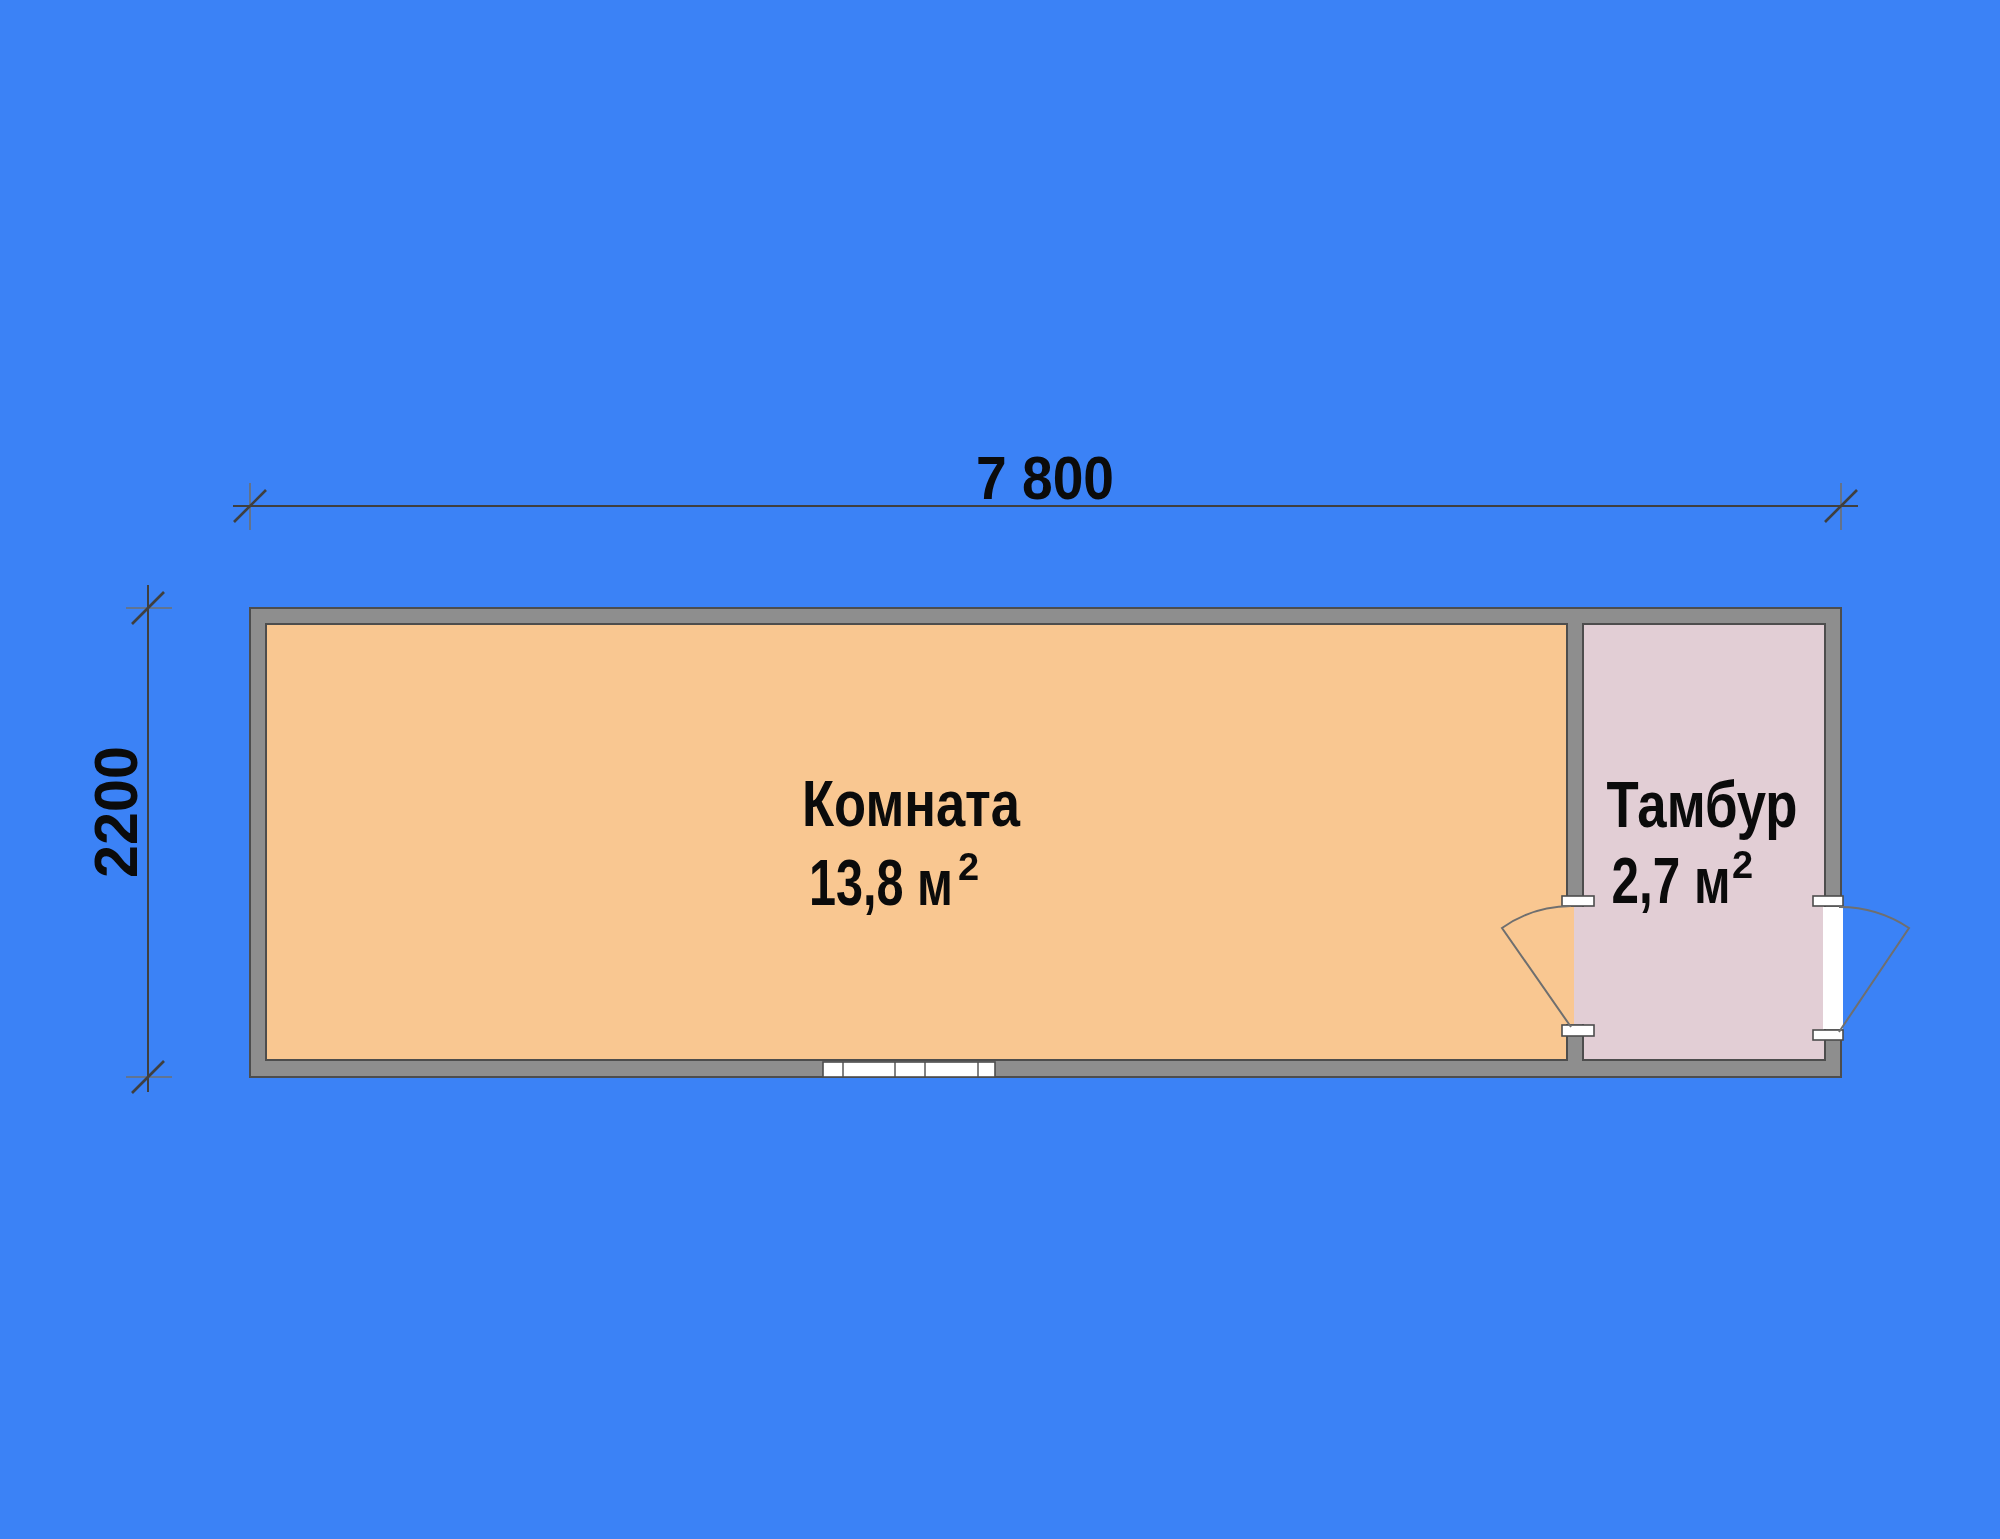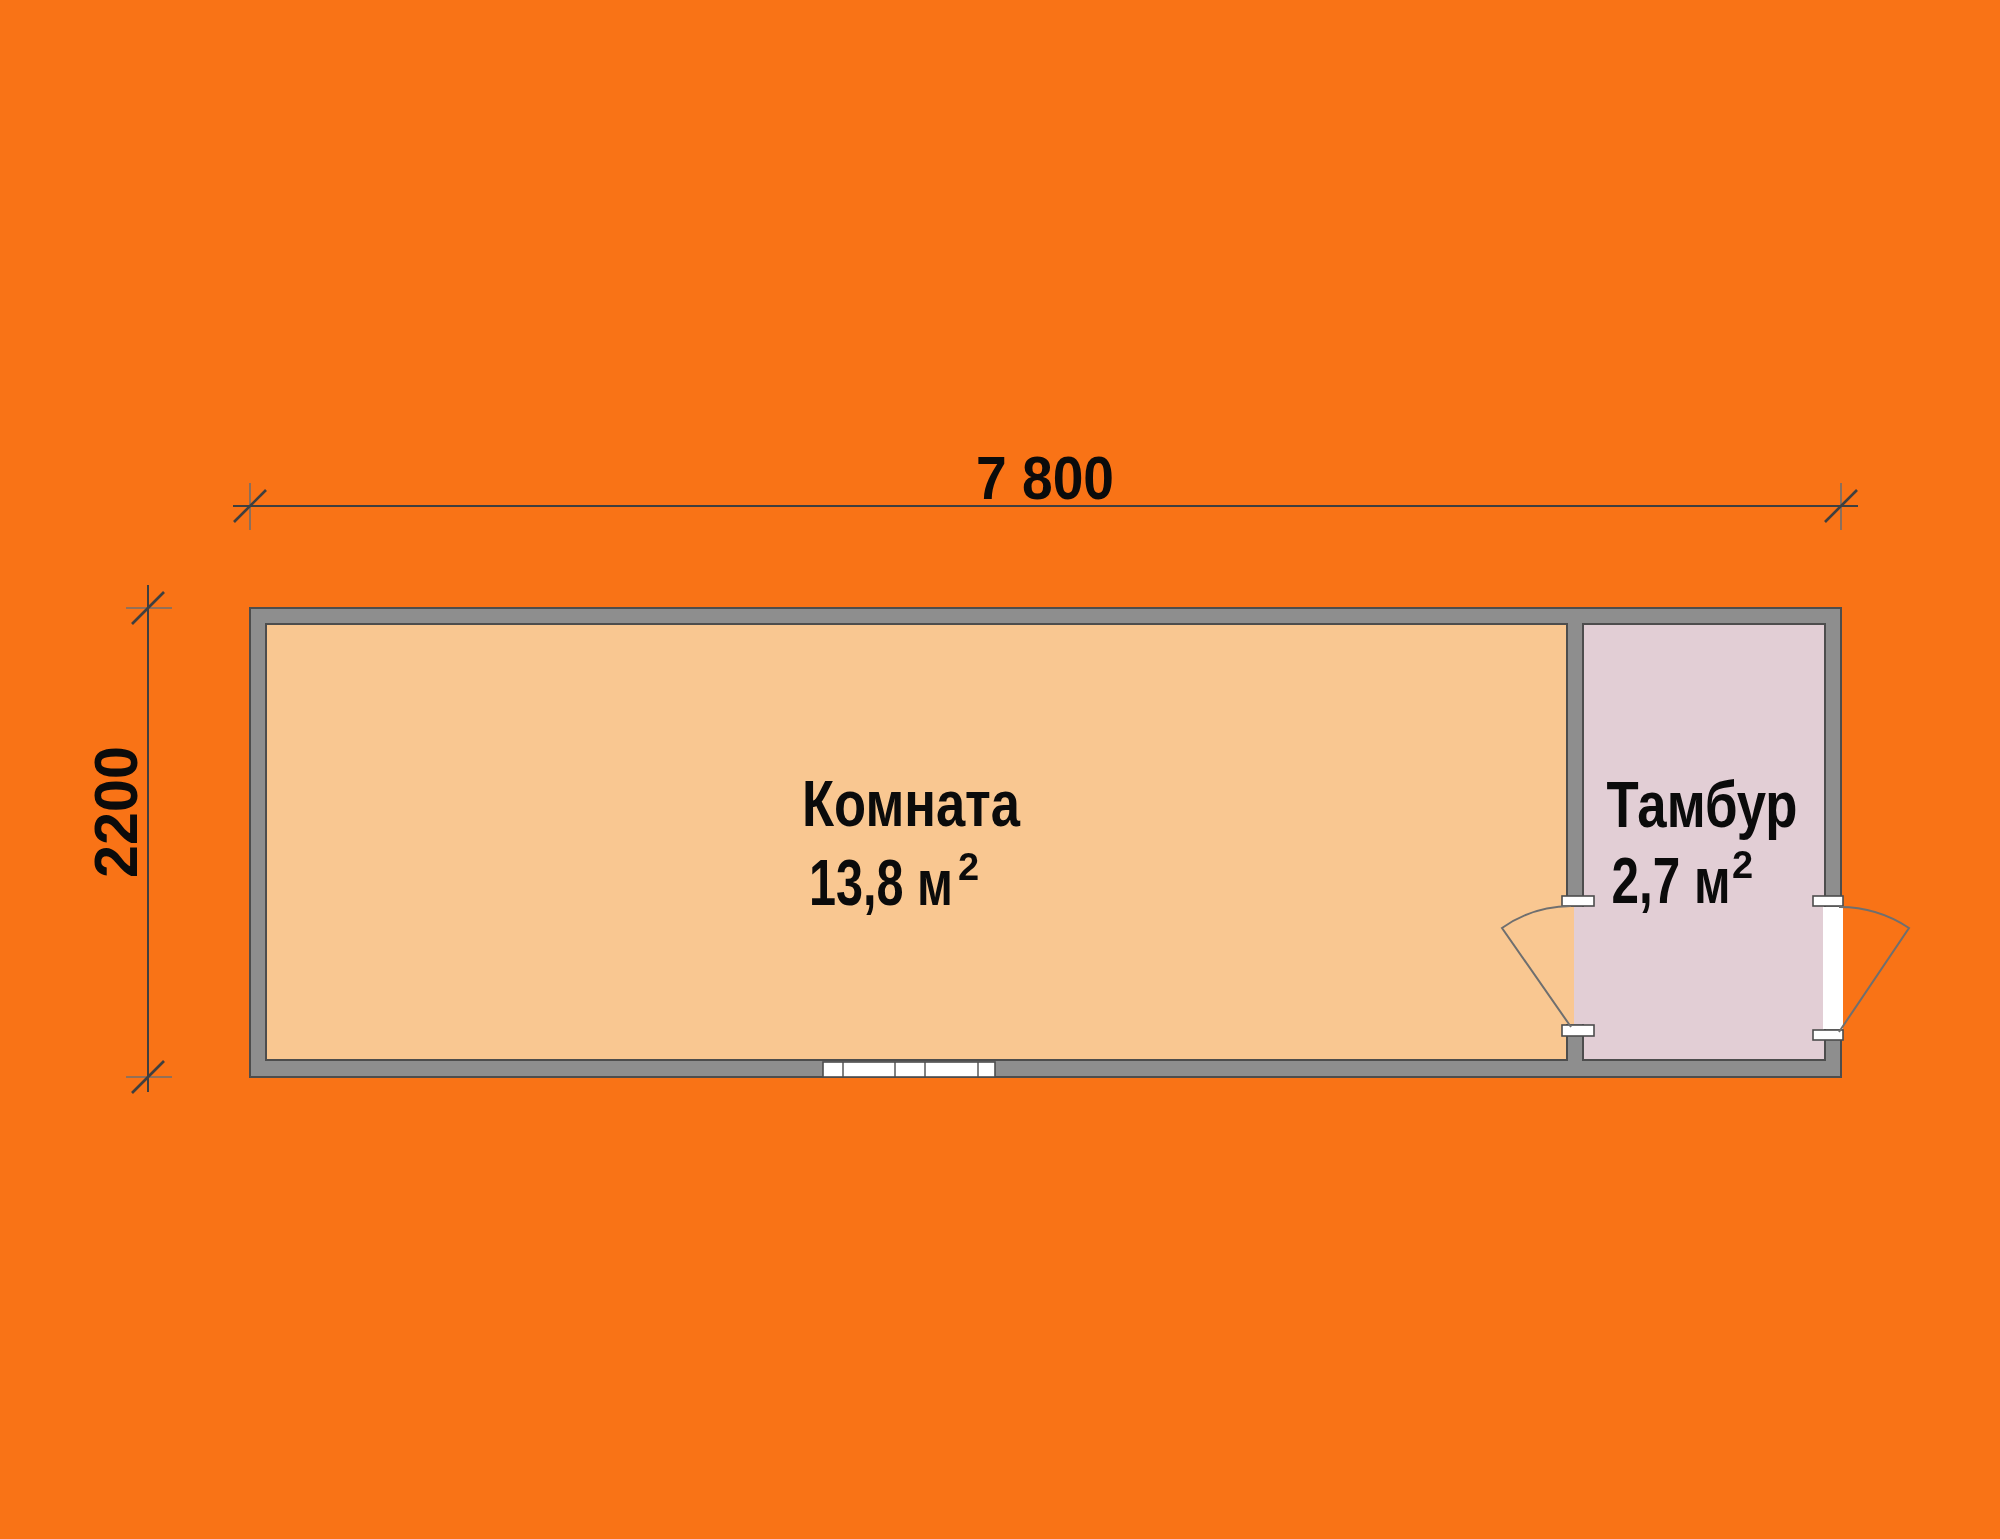--- a/index.html
+++ b/index.html
@@ -6,7 +6,7 @@
   .canvas{
     position:relative;
     width:2000px;height:1539px;
-    background:#f97316;
+    background:#3b82f6;
     font-family:"Liberation Sans", sans-serif;
     overflow:hidden;
   }

